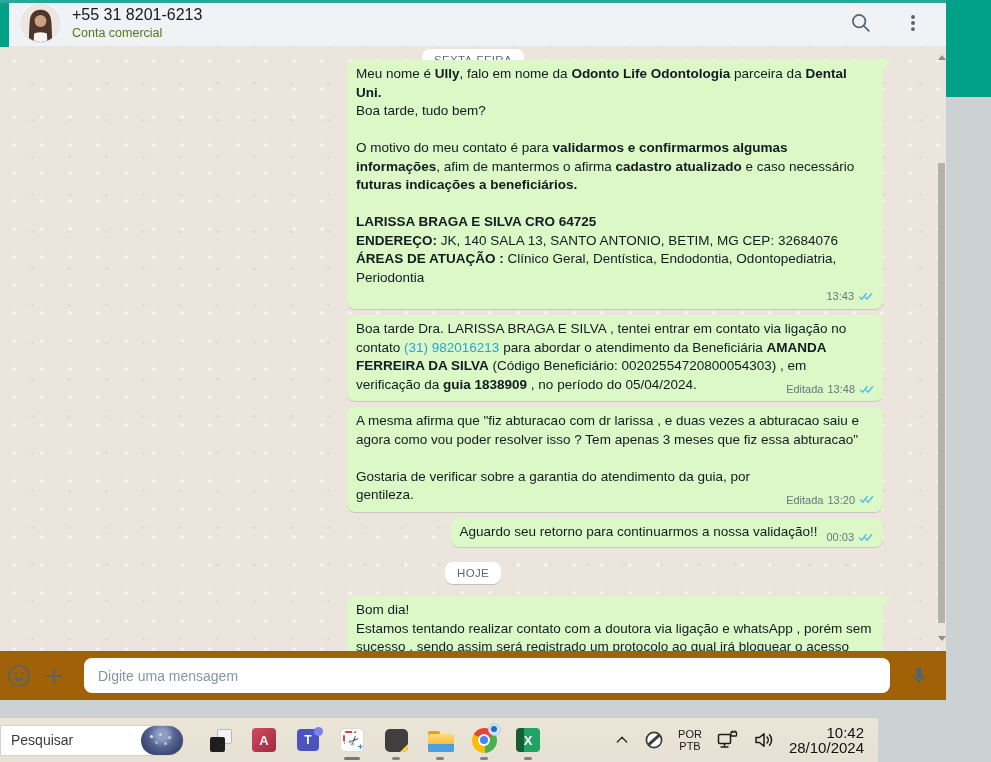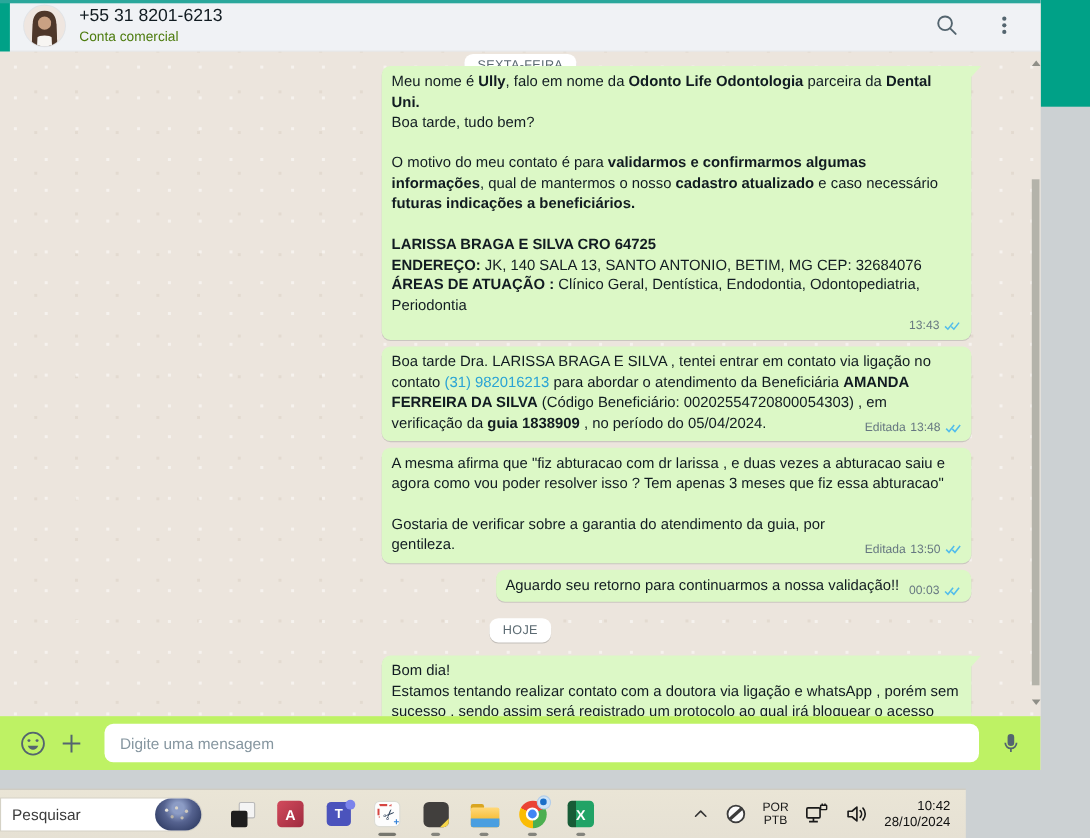--- a/index.html
+++ b/index.html
@@ -208,7 +208,7 @@
       <div class="line"><span>Meu nome é </span><span class="b">Ully</span><span>, falo em nome da </span><span class="b">Odonto Life Odontologia</span><span> parceira da </span><span class="b">Dental Uni.</span></div>
       <div class="line"><span>Boa tarde, tudo bem?</span></div>
       <div class="line"></div>
-      <div class="line"><span>O motivo do meu contato é para </span><span class="b">validarmos e confirmarmos algumas informações</span><span>, qual de mantermos o nosso </span><span class="b">cadastro atualizado</span><span> e caso necessário </span><span class="b">futuras indicações a beneficiários.</span></div>
+      <div class="line"><span>O motivo do meu contato é para </span><span class="b">validarmos e confirmarmos algumas informações</span><span>, afim de mantermos o afirma </span><span class="b">cadastro atualizado</span><span> e caso necessário </span><span class="b">futuras indicações a beneficiários.</span></div>
       <div class="line"></div>
       <div class="line"><span class="b"> LARISSA BRAGA E SILVA CRO 64725</span></div>
       <div class="line"><span class="b">ENDEREÇO: </span><span>JK, 140 SALA 13, SANTO ANTONIO, BETIM, MG CEP: 32684076</span></div>

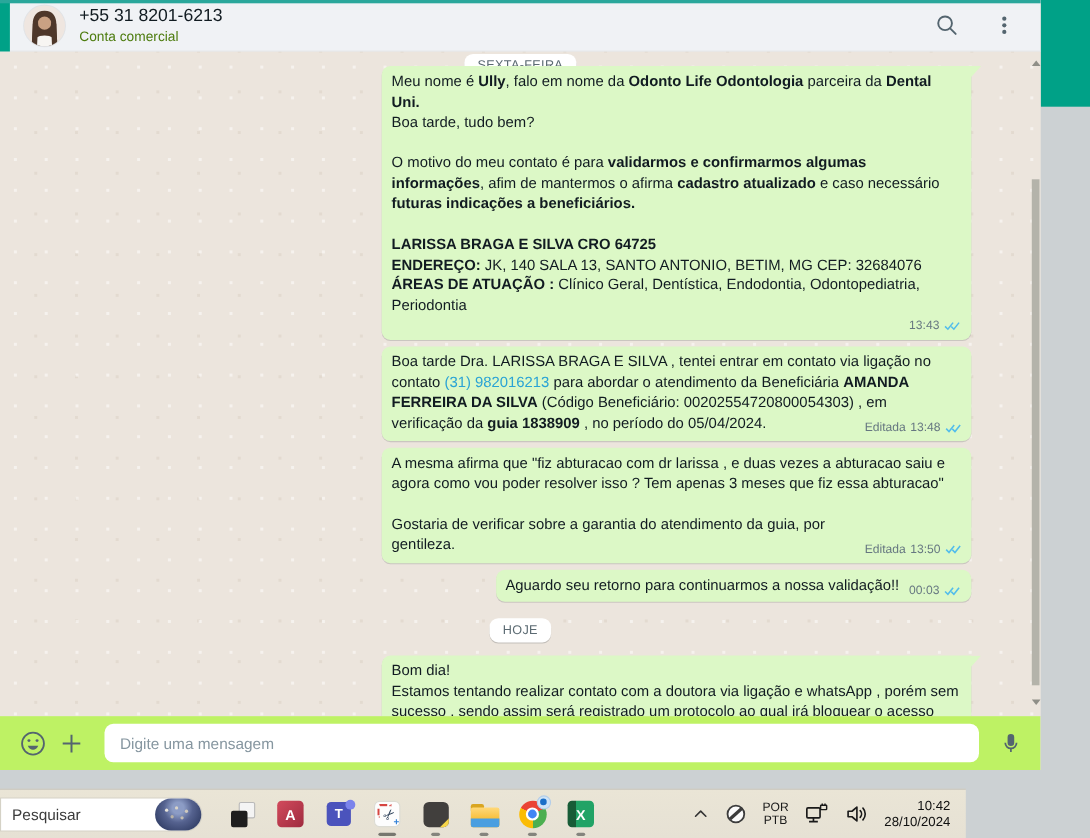--- a/index.html
+++ b/index.html
@@ -240,7 +240,7 @@
       <div class="line" style="padding-right:90px;"><span>Gostaria de verificar sobre a garantia do atendimento da guia, por gentileza.</span></div>
       <div class="meta">
         <span>Editada</span>
-        <span>13:50</span>
+        <span>13:20</span>
         <svg width="16" height="11" viewBox="0 0 18 11">
             <path d="M1.3 5.7l2.9 2.9 5.3-6.7" fill="none" stroke="#53bdeb" stroke-width="1.6"></path>
             <path d="M7.6 5.9l2.7 2.7 5.3-6.7" fill="none" stroke="#53bdeb" stroke-width="1.6"></path>

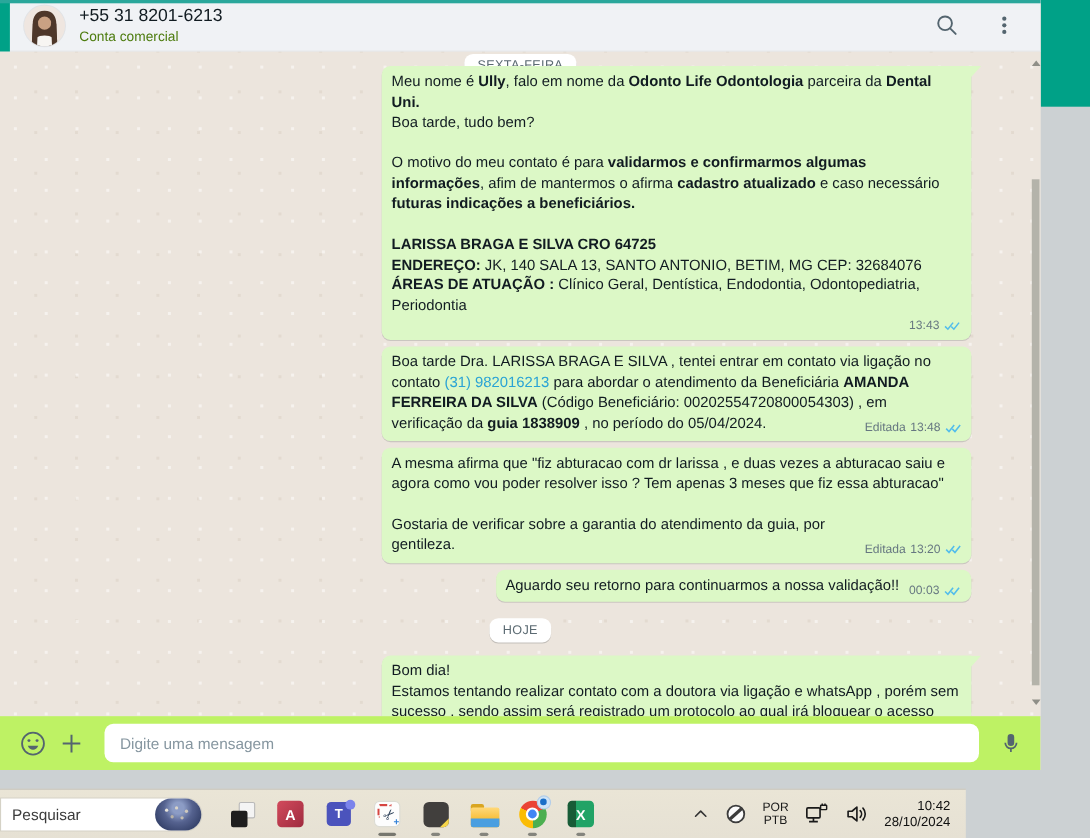--- a/index.html
+++ b/index.html
@@ -86,8 +86,8 @@
 
   
   .composer {
-    height:49px; background:#bef264; display:flex; align-items:center;
-    padding:0 16px 0 17px; gap:10px;
+    height:49px; background:#a16207; display:flex; align-items:center;
+    padding:0 16px 0 6px; gap:10px;
   }
   .composer-input {
     flex:1; height:35px; border:none; border-radius:8px; background:#fff;

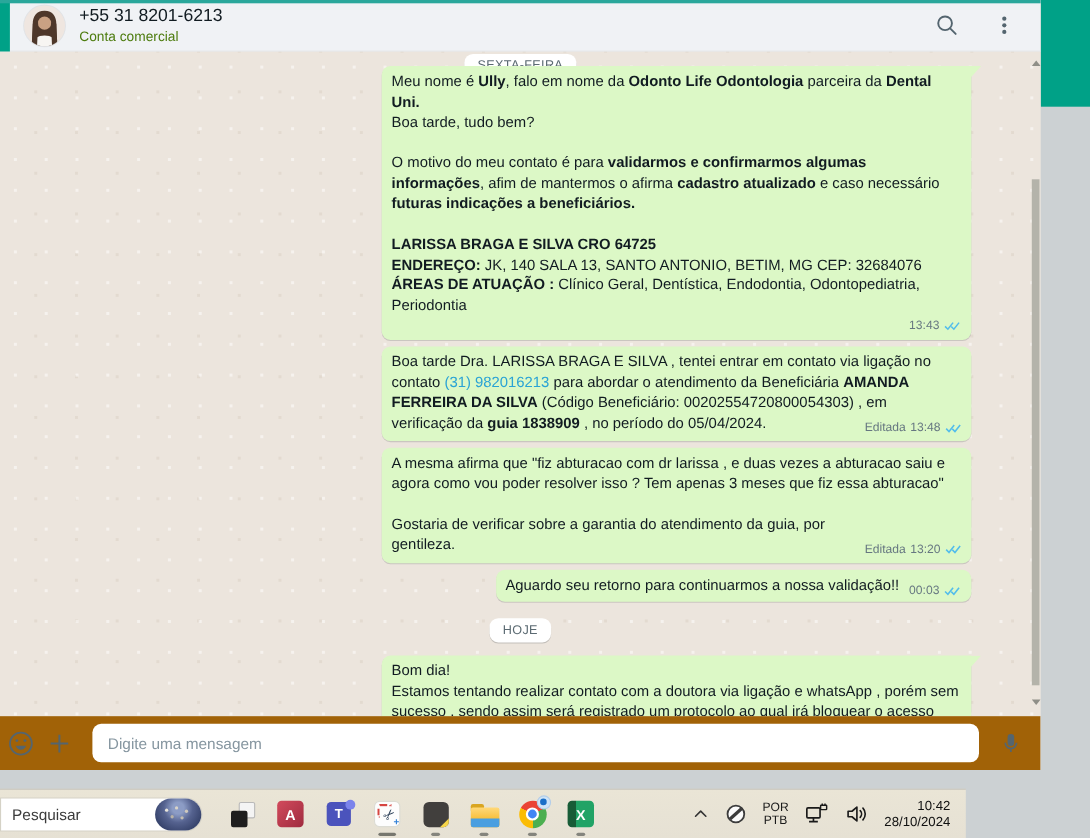--- a/index.html
+++ b/index.html
@@ -157,7 +157,7 @@
   .tray { margin-left:auto; display:flex; align-items:center; gap:13px; padding-right:8px; }
   .tray-item { display:flex; align-items:center; justify-content:center; cursor:pointer; }
   .lang { font-size:11px; color:#1a1a1a; line-height:12.5px; text-align:center; }
-  .clock { font-size:12px; color:#111; line-height:15px; text-align:right; }
+  .clock { font-size:15px; color:#111; line-height:15px; text-align:right; }
 </style>
 </head>
 <body>

